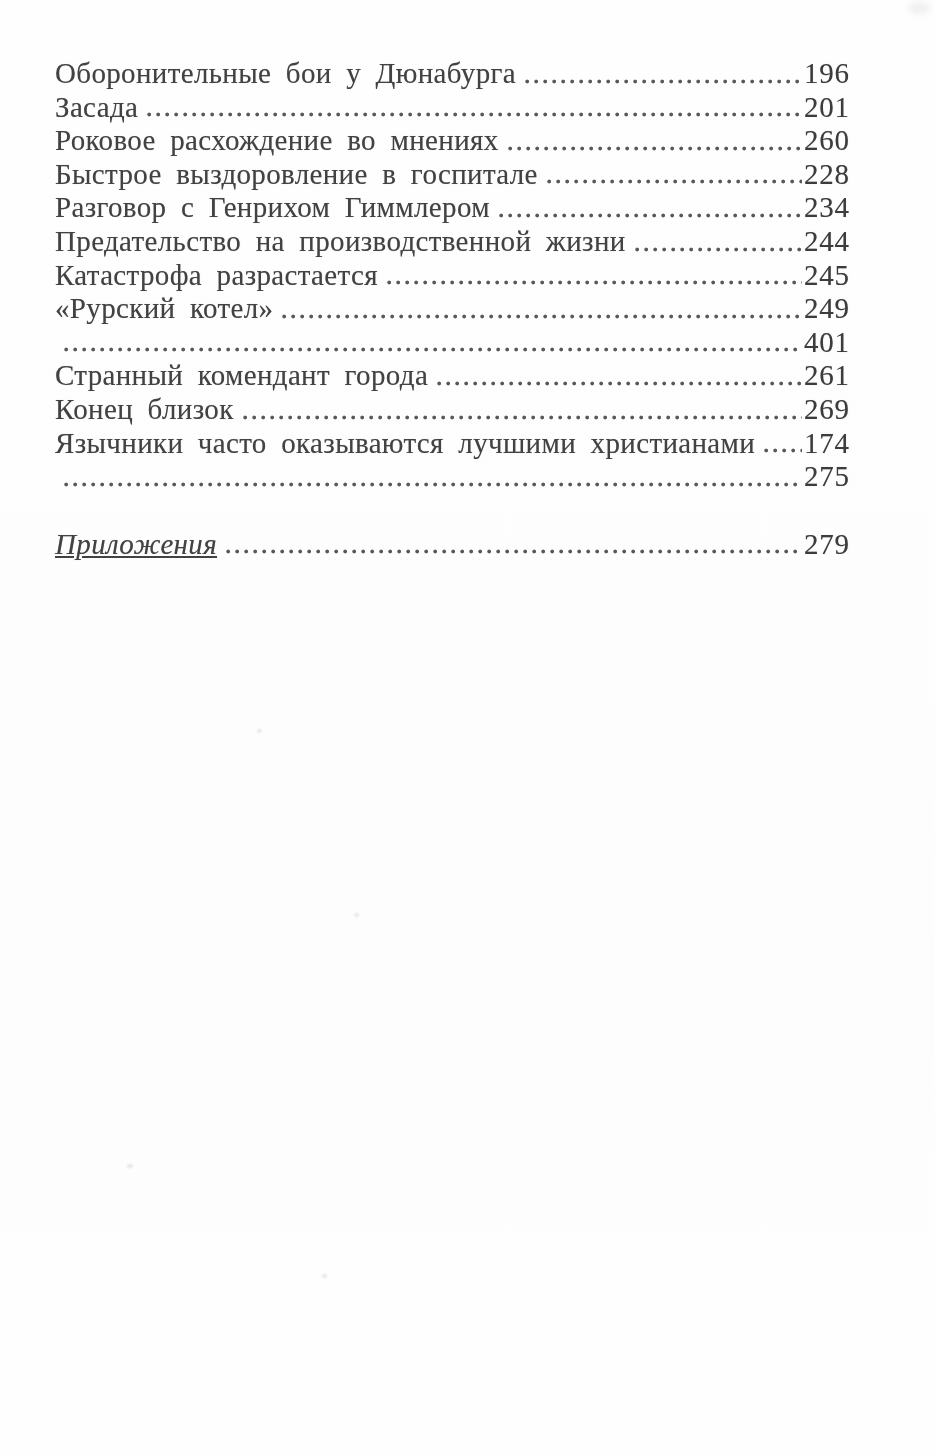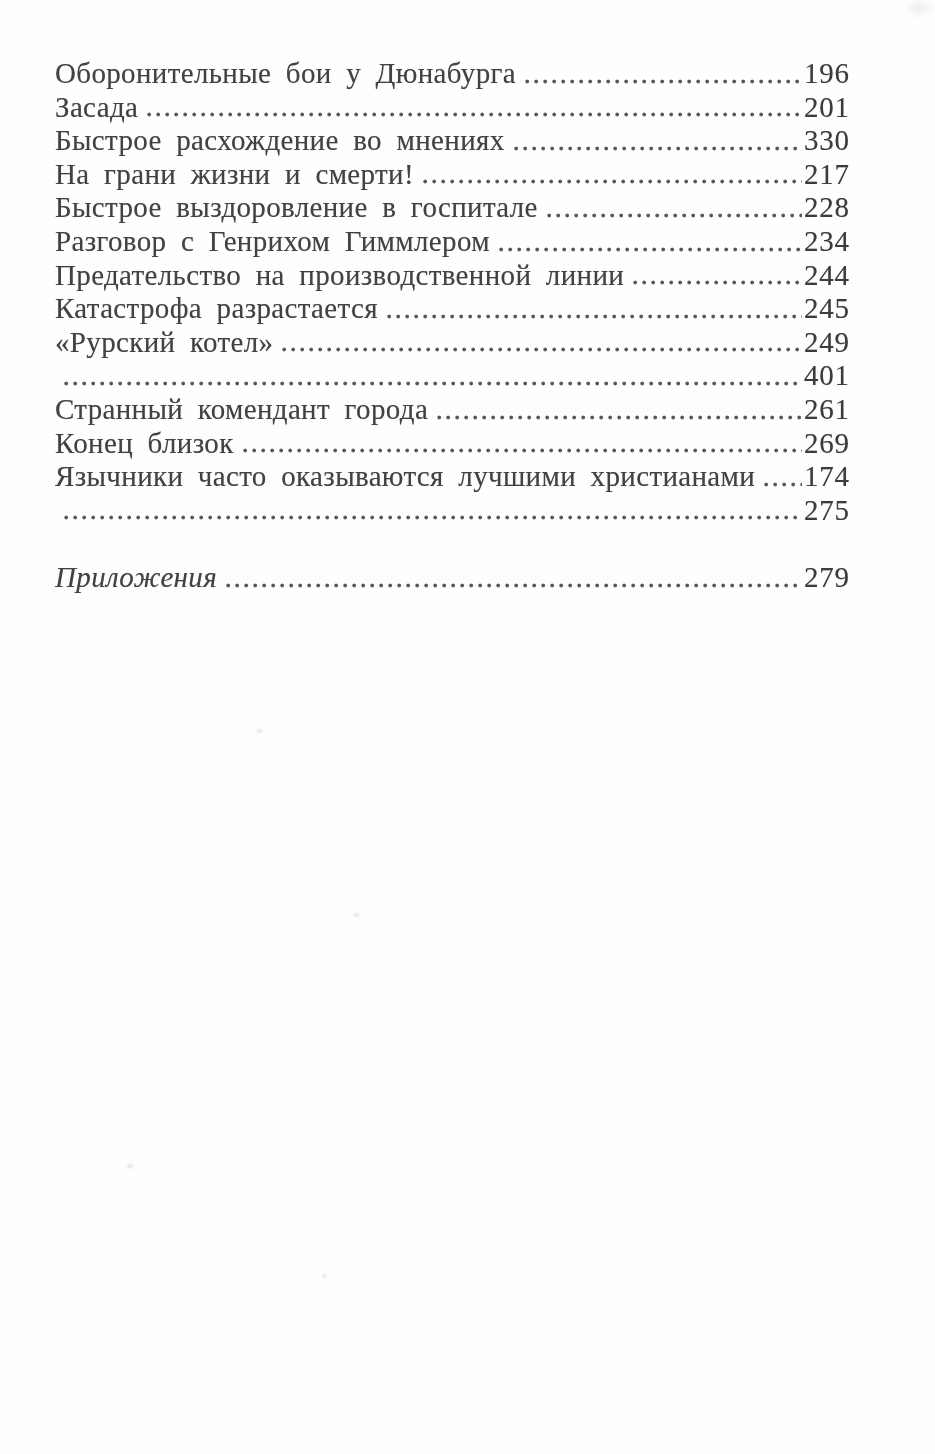--- a/index.html
+++ b/index.html
@@ -84,7 +84,7 @@
     <span class="num">201</span>
   </div>
       <div class="row">
-    <span class="title">Быстрое расхождение во мнениях</span>
+    <span class="title">Роковое расхождение во мнениях</span>
     <span class="leader"></span>
     <span class="num">330</span>
   </div>

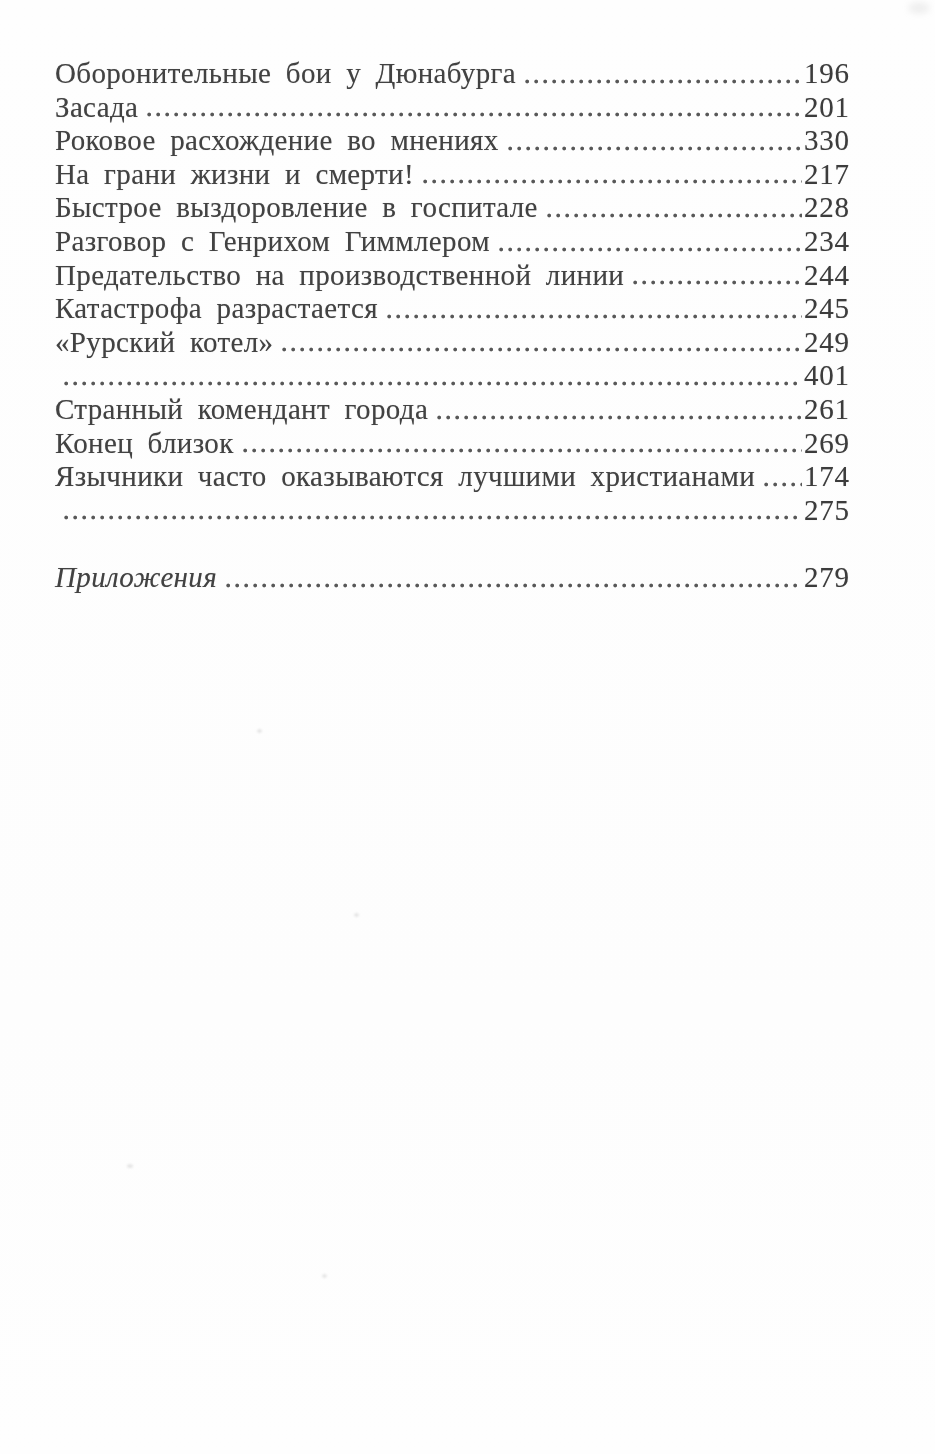--- a/index.html
+++ b/index.html
@@ -86,7 +86,7 @@
       <div class="row">
     <span class="title">Роковое расхождение во мнениях</span>
     <span class="leader"></span>
-    <span class="num">330</span>
+    <span class="num">260</span>
   </div>
       <div class="row">
     <span class="title">На грани жизни и смерти!</span>

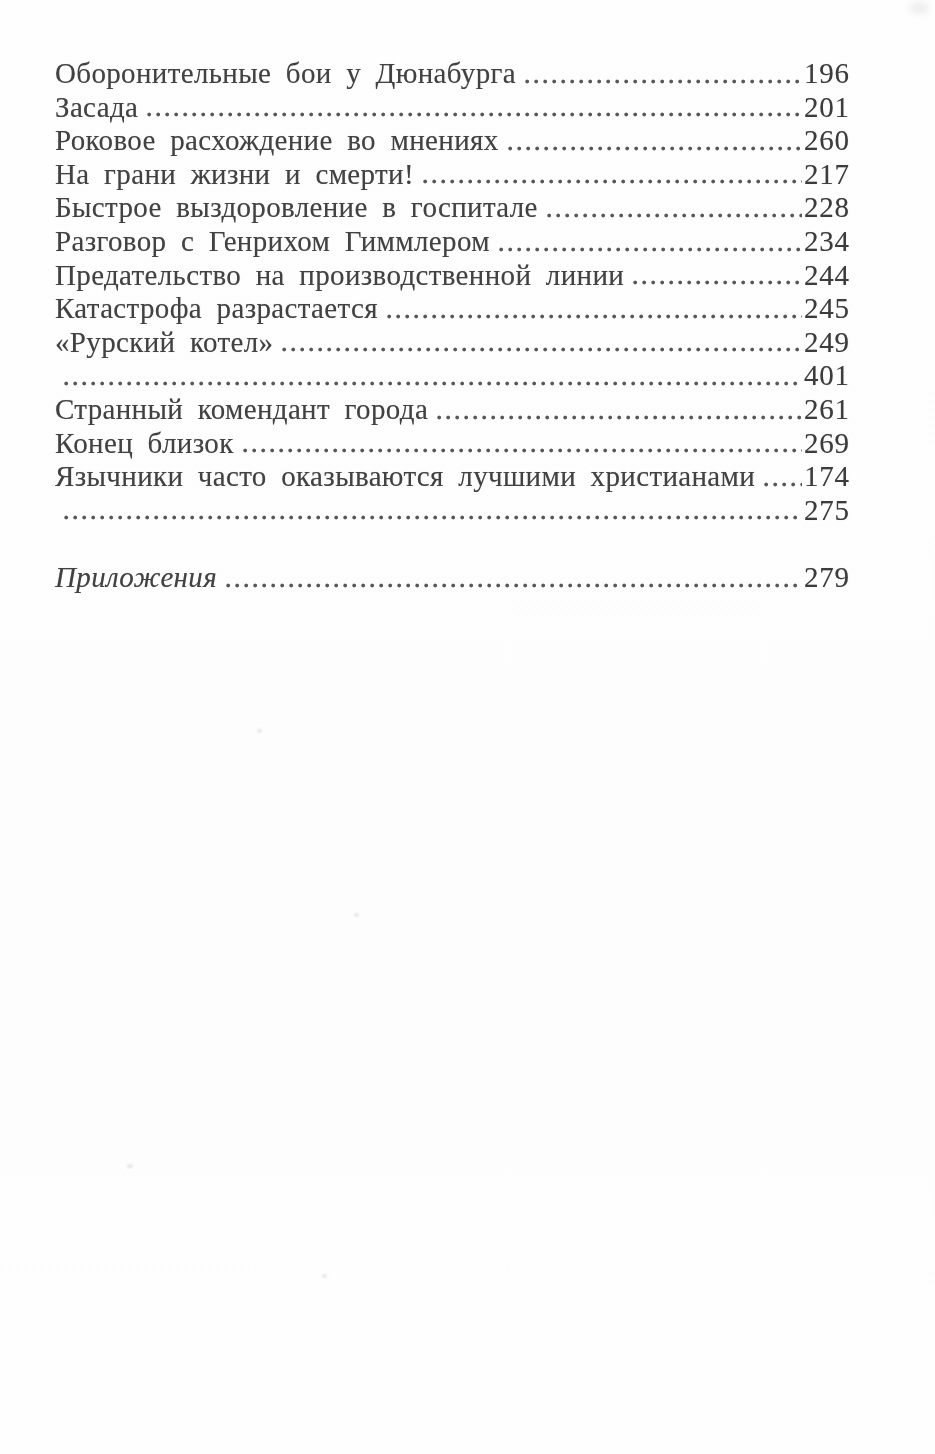--- a/index.html
+++ b/index.html
@@ -89,11 +89,6 @@
     <span class="num">260</span>
   </div>
       <div class="row">
-    <span class="title">На грани жизни и смерти!</span>
-    <span class="leader"></span>
-    <span class="num">217</span>
-  </div>
-      <div class="row">
     <span class="title">Быстрое выздоровление в госпитале</span>
     <span class="leader"></span>
     <span class="num">228</span>

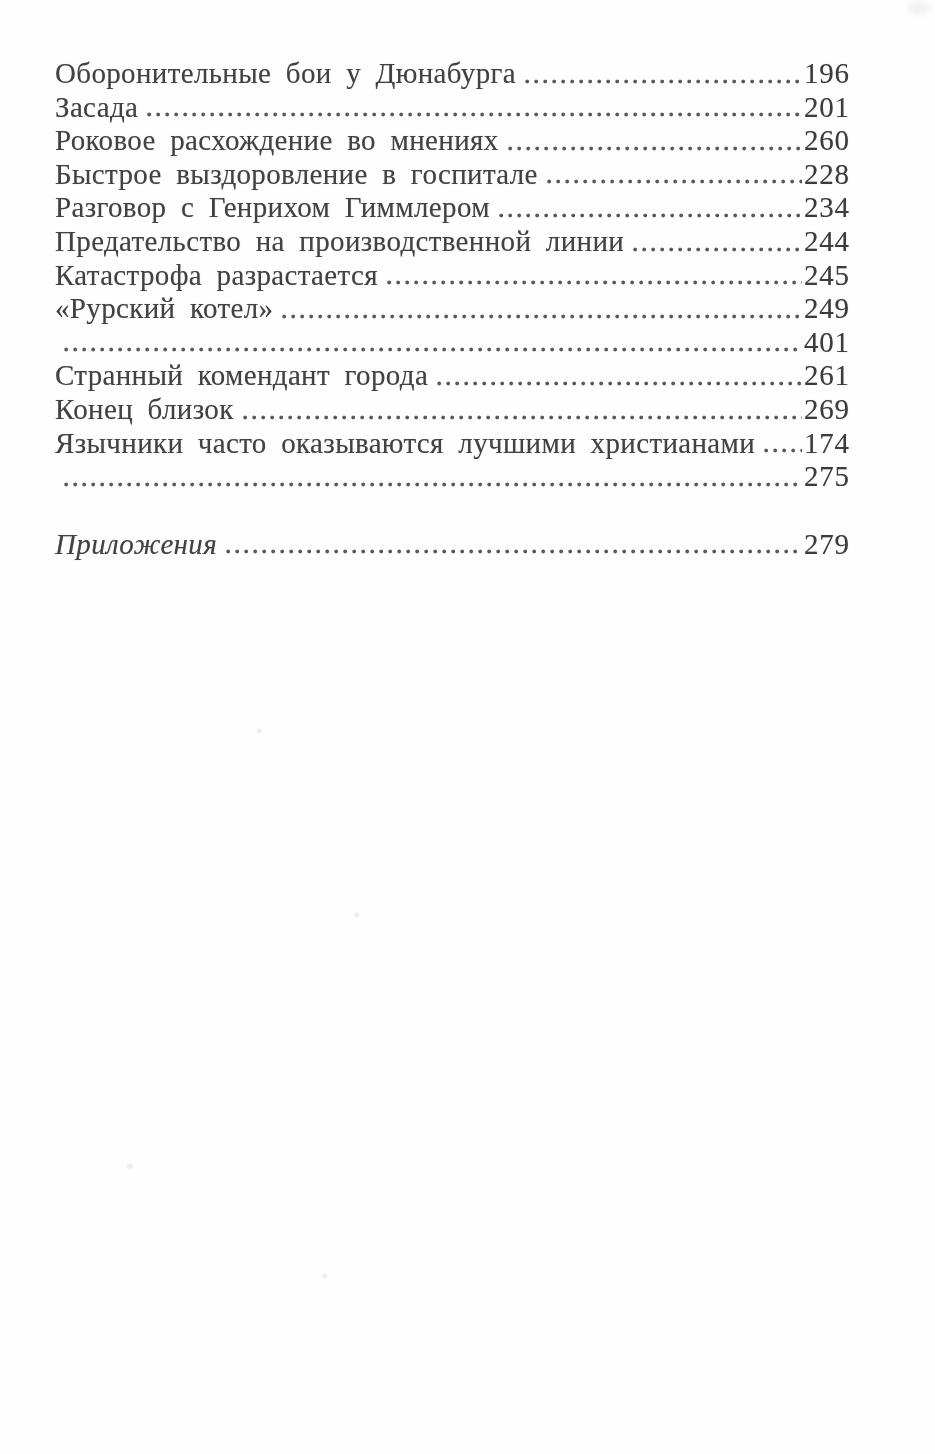--- a/index.html
+++ b/index.html
@@ -99,7 +99,7 @@
     <span class="num">234</span>
   </div>
       <div class="row">
-    <span class="title">Предательство на производственной линии</span>
+    <span class="title">Предательство на производственной жизни</span>
     <span class="leader"></span>
     <span class="num">244</span>
   </div>

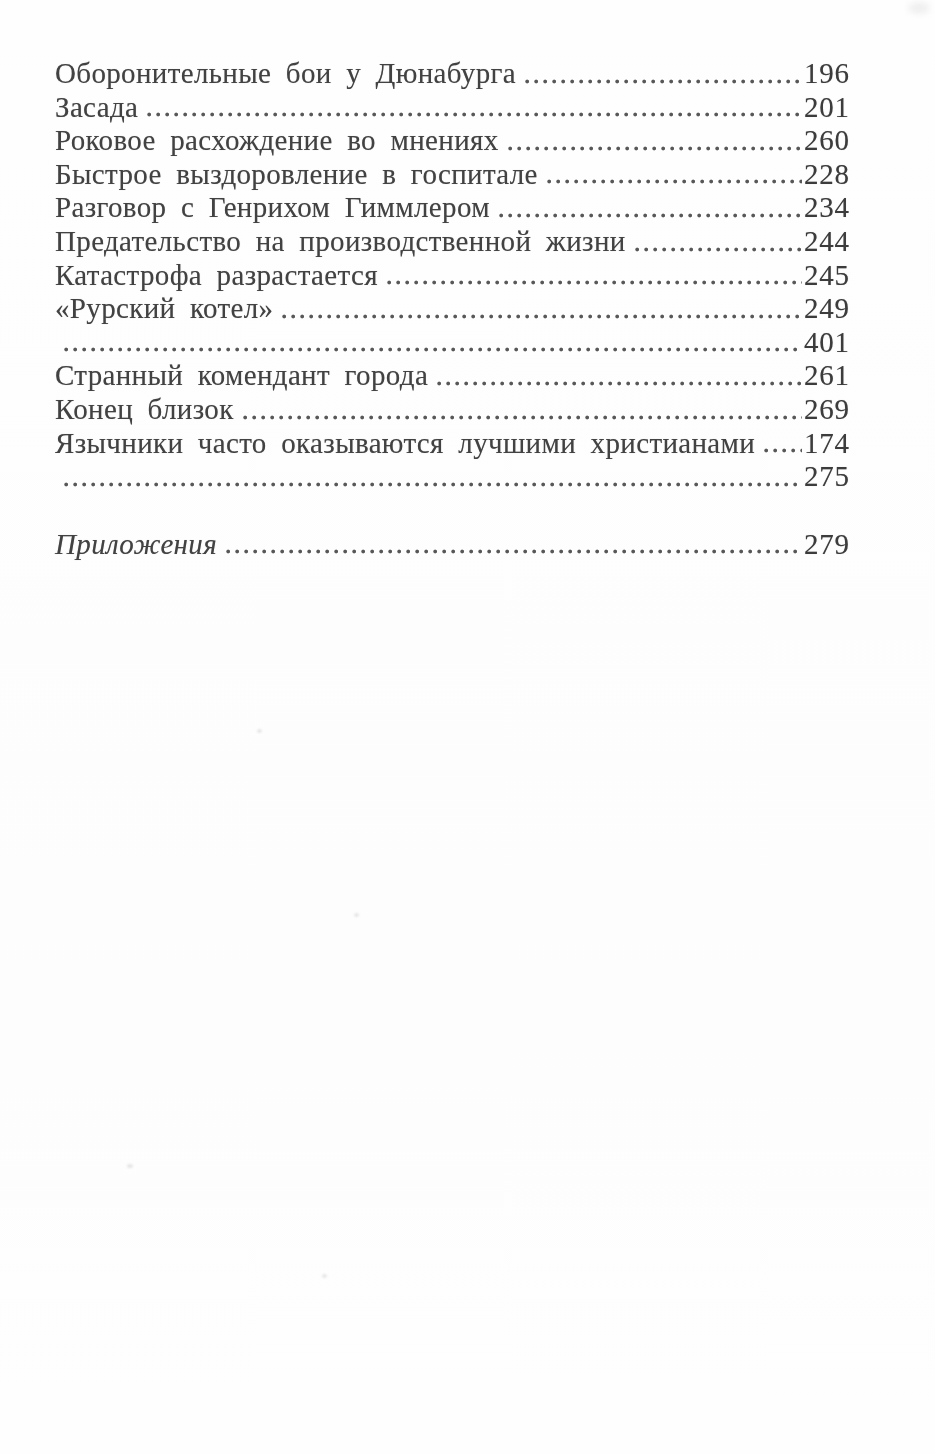--- a/index.html
+++ b/index.html
@@ -36,6 +36,7 @@
   }
   .row.italic .title {
     font-style: italic;
+    text-decoration: underline;
   }
   .row.gap {
     margin-top: 34px;

